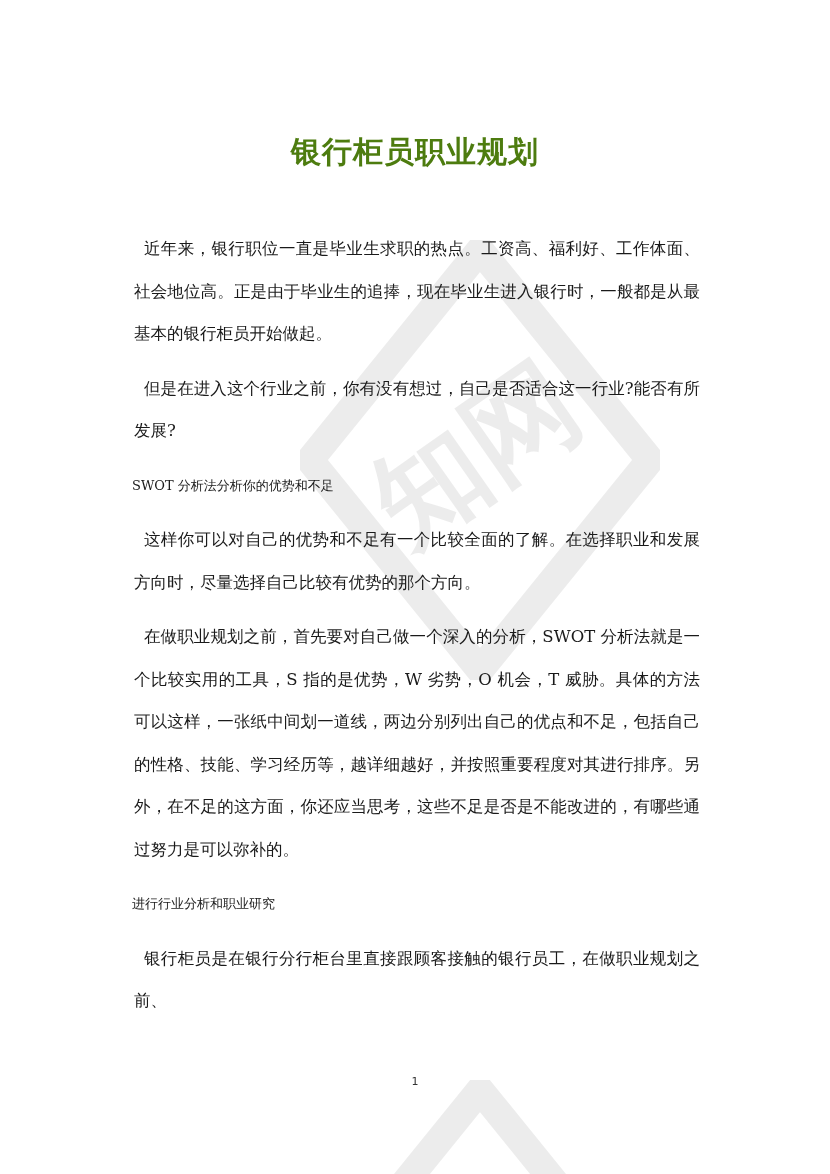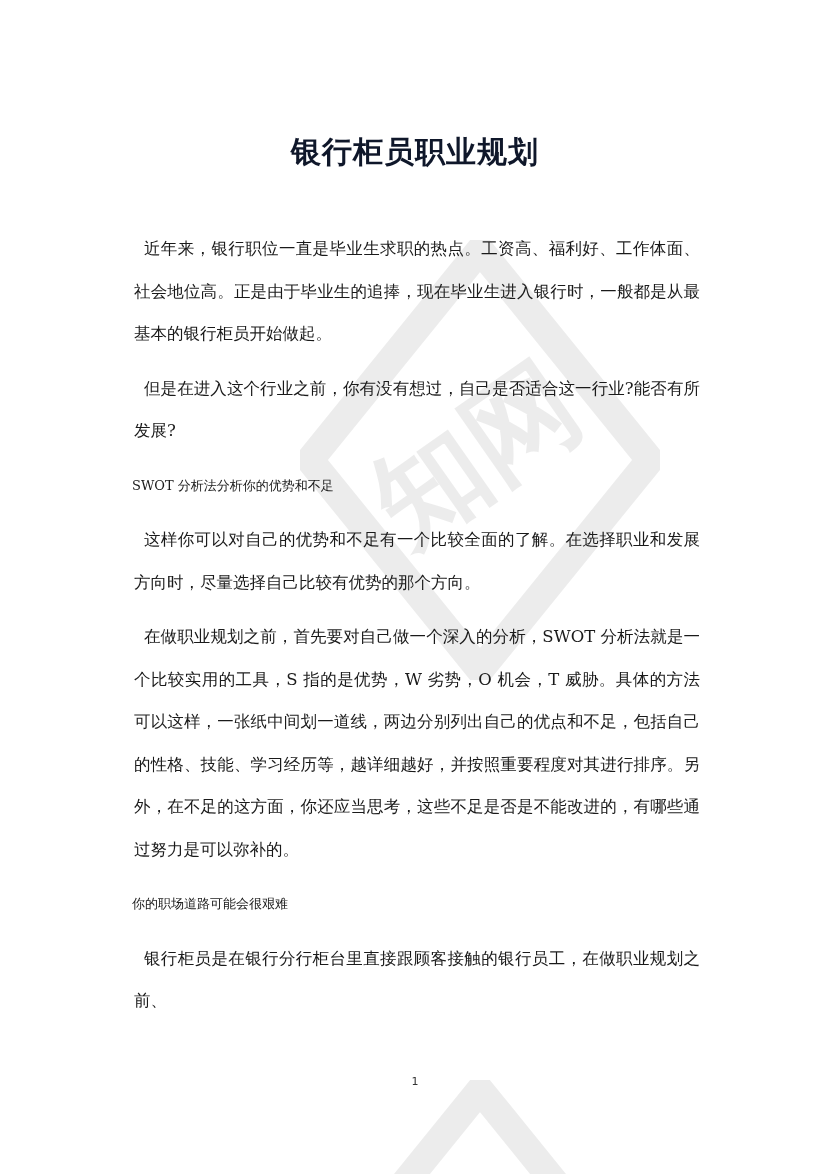--- a/index.html
+++ b/index.html
@@ -37,7 +37,7 @@
       font-size: 30px;
       font-weight: bold;
       letter-spacing: 1px;
-      color: #0f172a;
+      color: #4d7c0f;
     }
     .content {
       position: absolute;

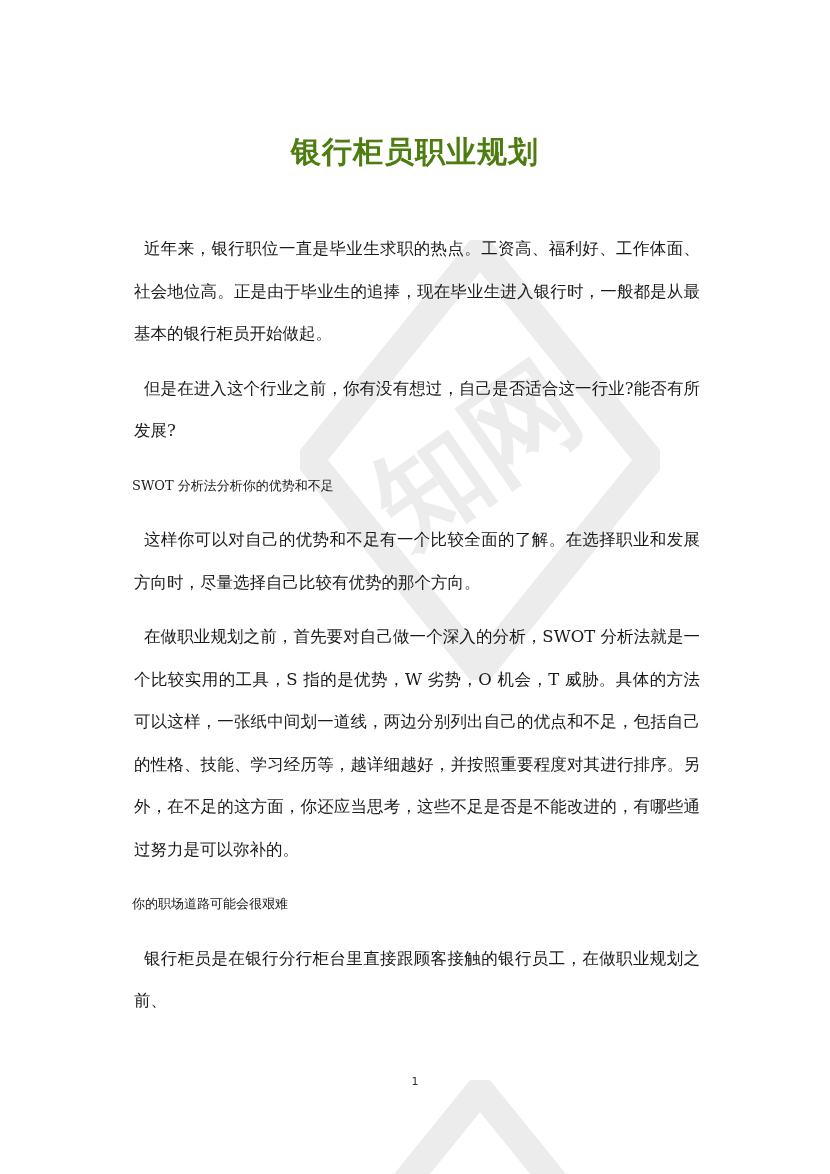--- a/index.html
+++ b/index.html
@@ -91,7 +91,7 @@
     <p class="heading">SWOT 分析法分析你的优势和不足</p>
     <p class="para">这样你可以对自己的优势和不足有一个比较全面的了解。在选择职业和发展方向时，尽量选择自己比较有优势的那个方向。</p>
     <p class="para">在做职业规划之前，首先要对自己做一个深入的分析，SWOT 分析法就是一个比较实用的工具，S 指的是优势，W 劣势，O 机会，T 威胁。具体的方法可以这样，一张纸中间划一道线，两边分别列出自己的优点和不足，包括自己的性格、技能、学习经历等，越详细越好，并按照重要程度对其进行排序。另外，在不足的这方面，你还应当思考，这些不足是否是不能改进的，有哪些通过努力是可以弥补的。</p>
-    <p class="heading">你的职场道路可能会很艰难</p>
+    <p class="heading">进行行业分析和职业研究</p>
     <p class="para">银行柜员是在银行分行柜台里直接跟顾客接触的银行员工，在做职业规划之前、</p>
   </div>
 

